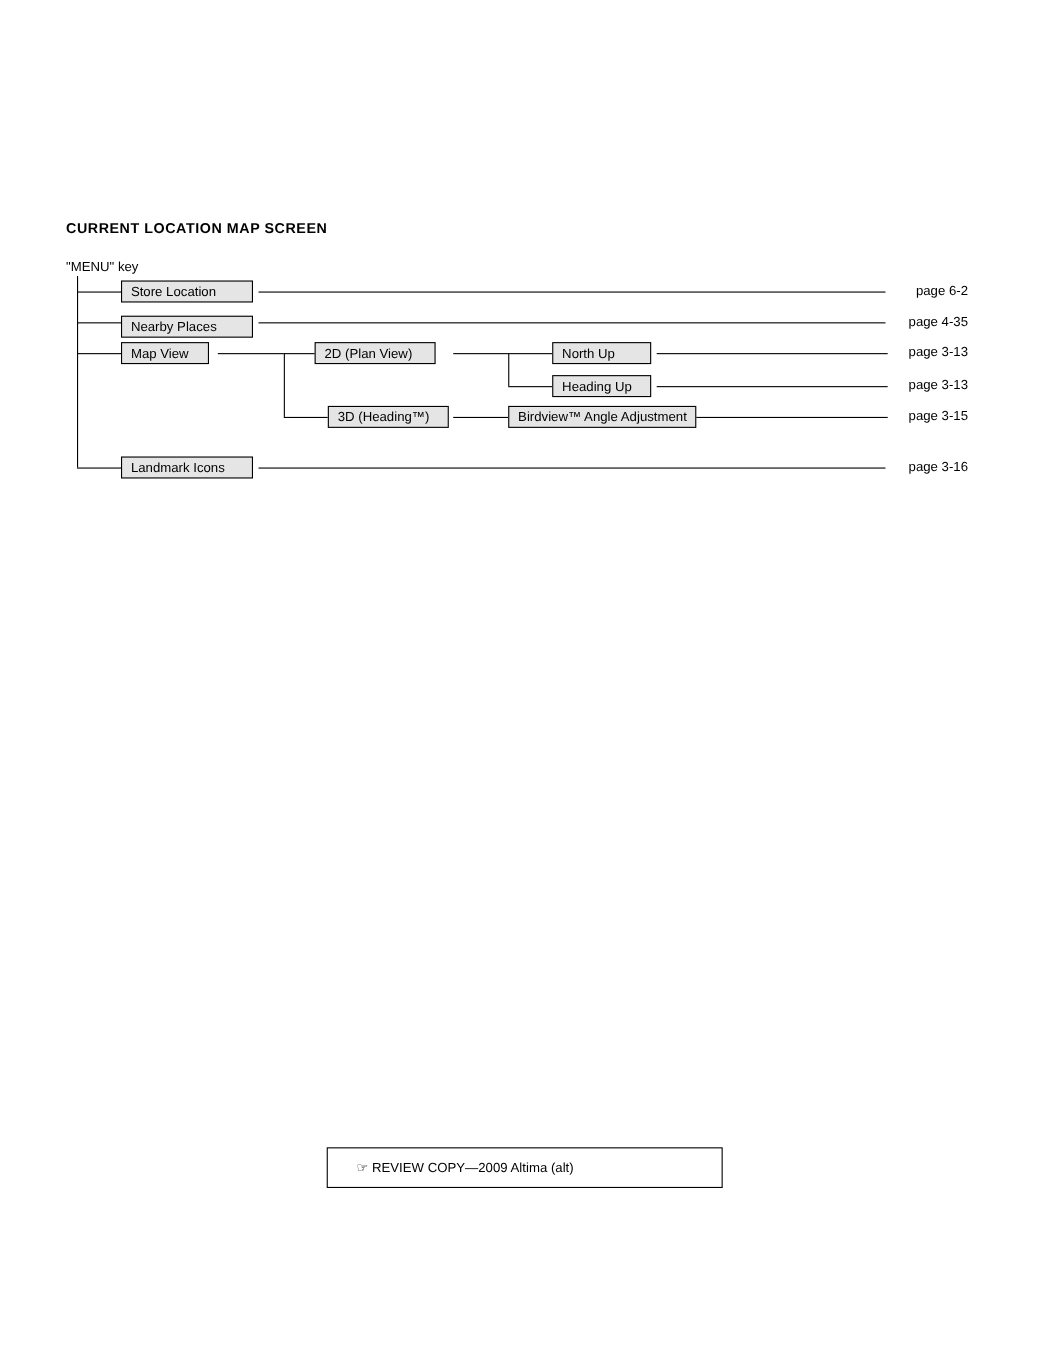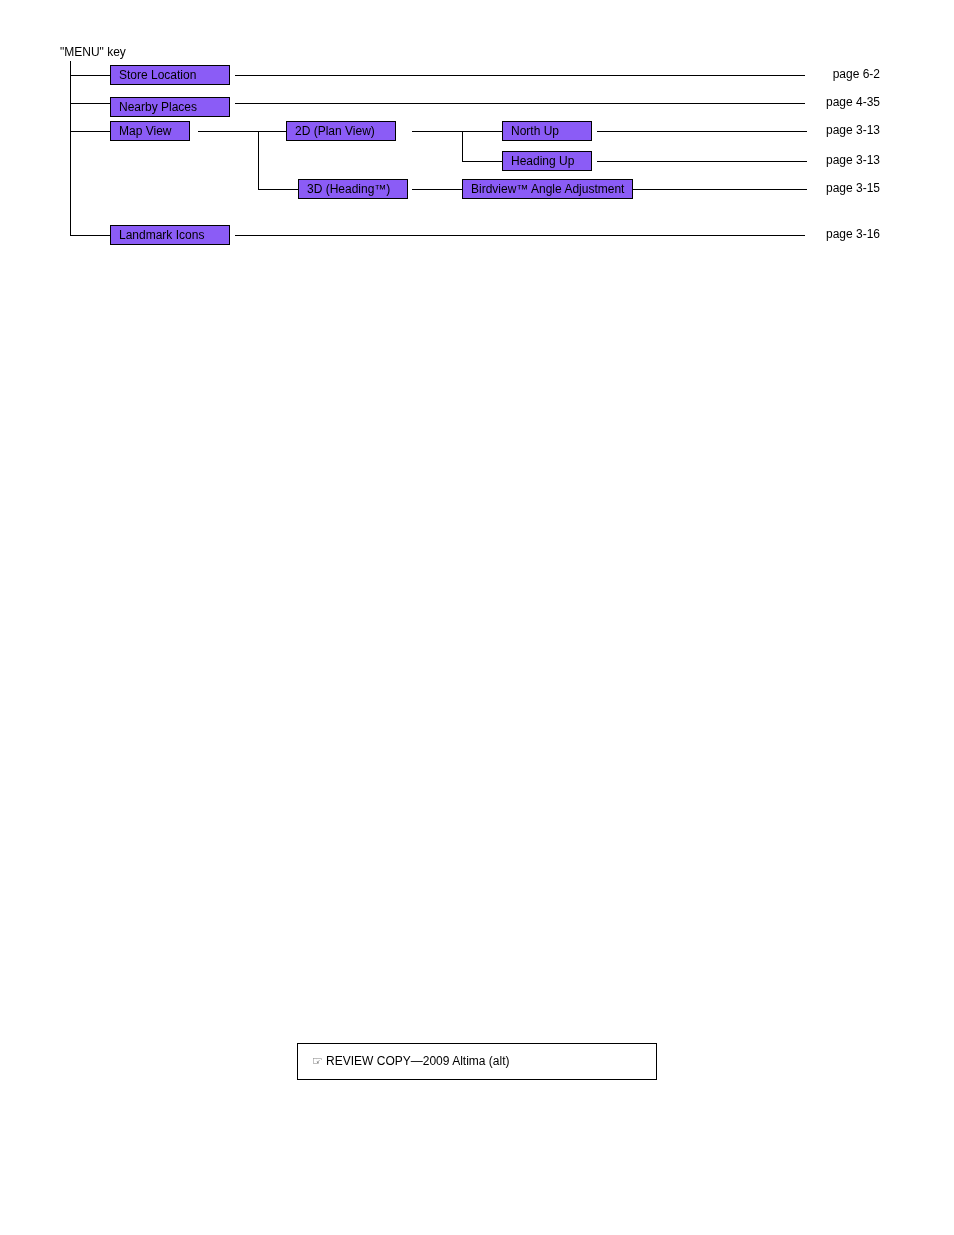--- a/index.html
+++ b/index.html
@@ -105,6 +105,7 @@
 
 <div class="page-container">
 
+  <div class="section-title">CURRENT LOCATION MAP SCREEN</div>
 
   <div class="diagram-area">
 

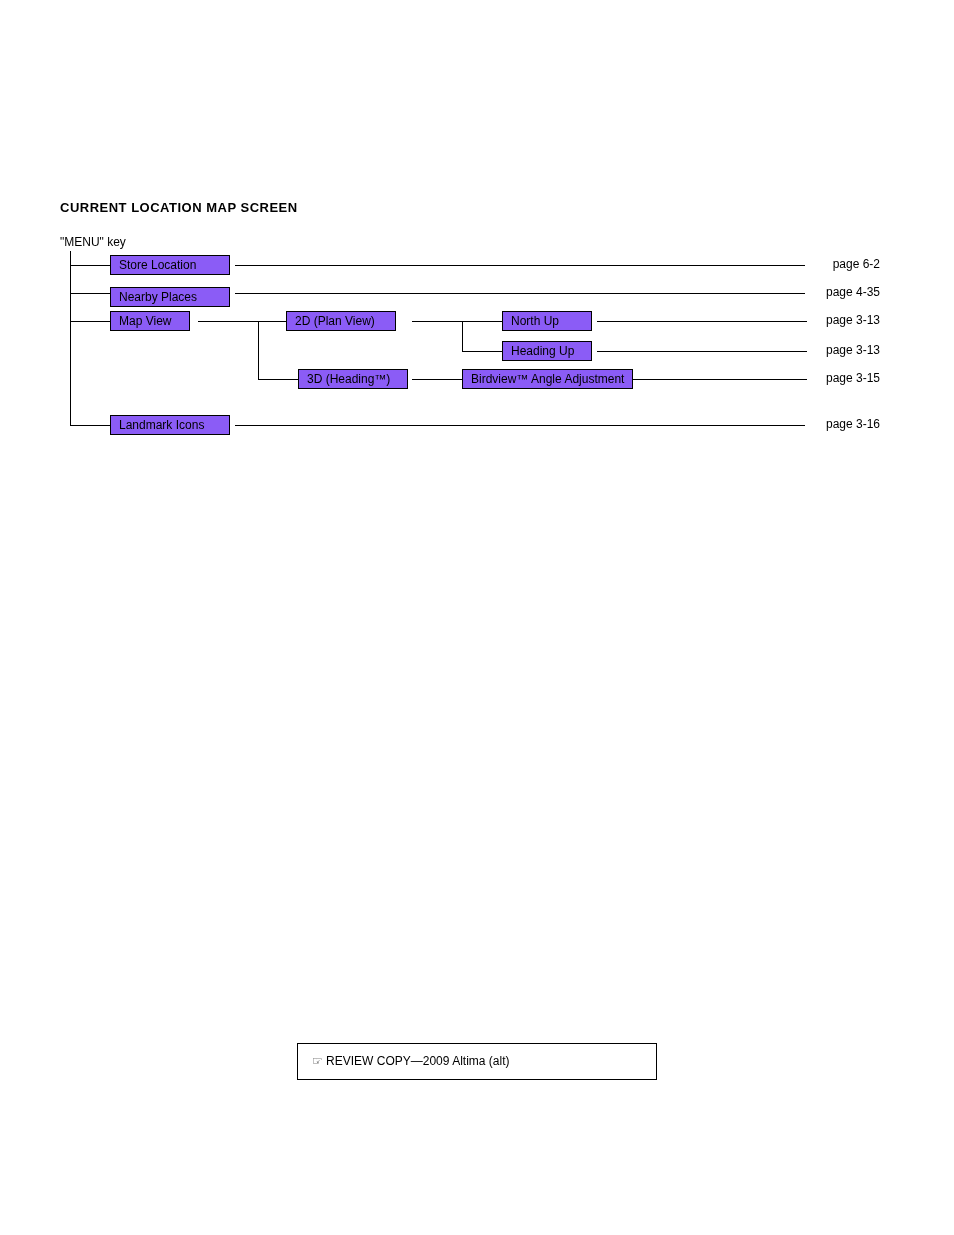--- a/index.html
+++ b/index.html
@@ -47,7 +47,7 @@
       padding: 2px 8px;
       font-size: 12px;
       white-space: nowrap;
-      background: #8b5cf6;
+      background: #e5e5e5;
     }
 
     .hline {

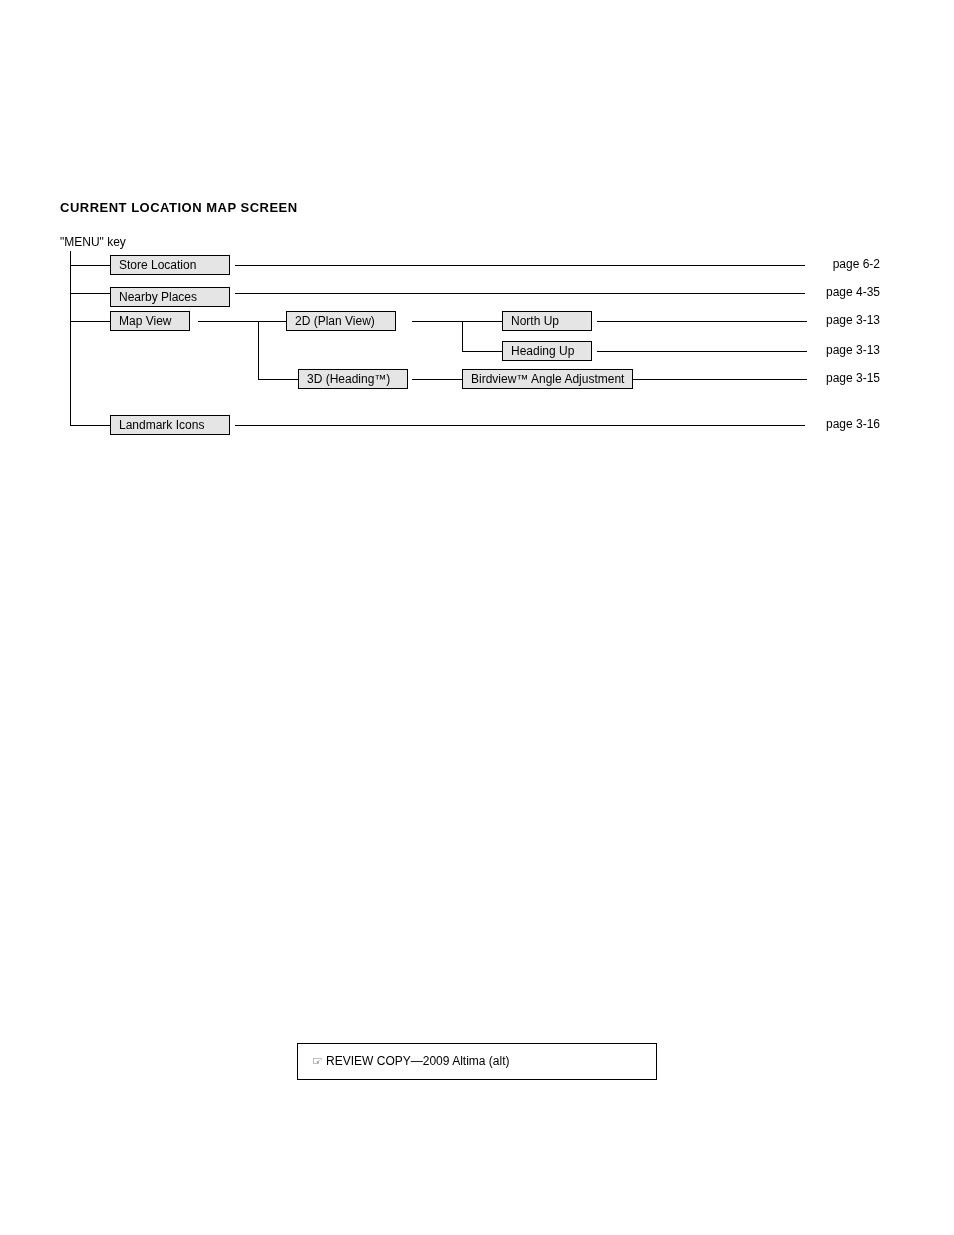--- a/index.html
+++ b/index.html
@@ -94,7 +94,7 @@
       left: 50%;
       transform: translateX(-50%);
       border: 1px solid #000;
-      padding: 8px 14px;
+      padding: 8px 26px;
       font-size: 12px;
       line-height: 1.6;
       width: 360px;

